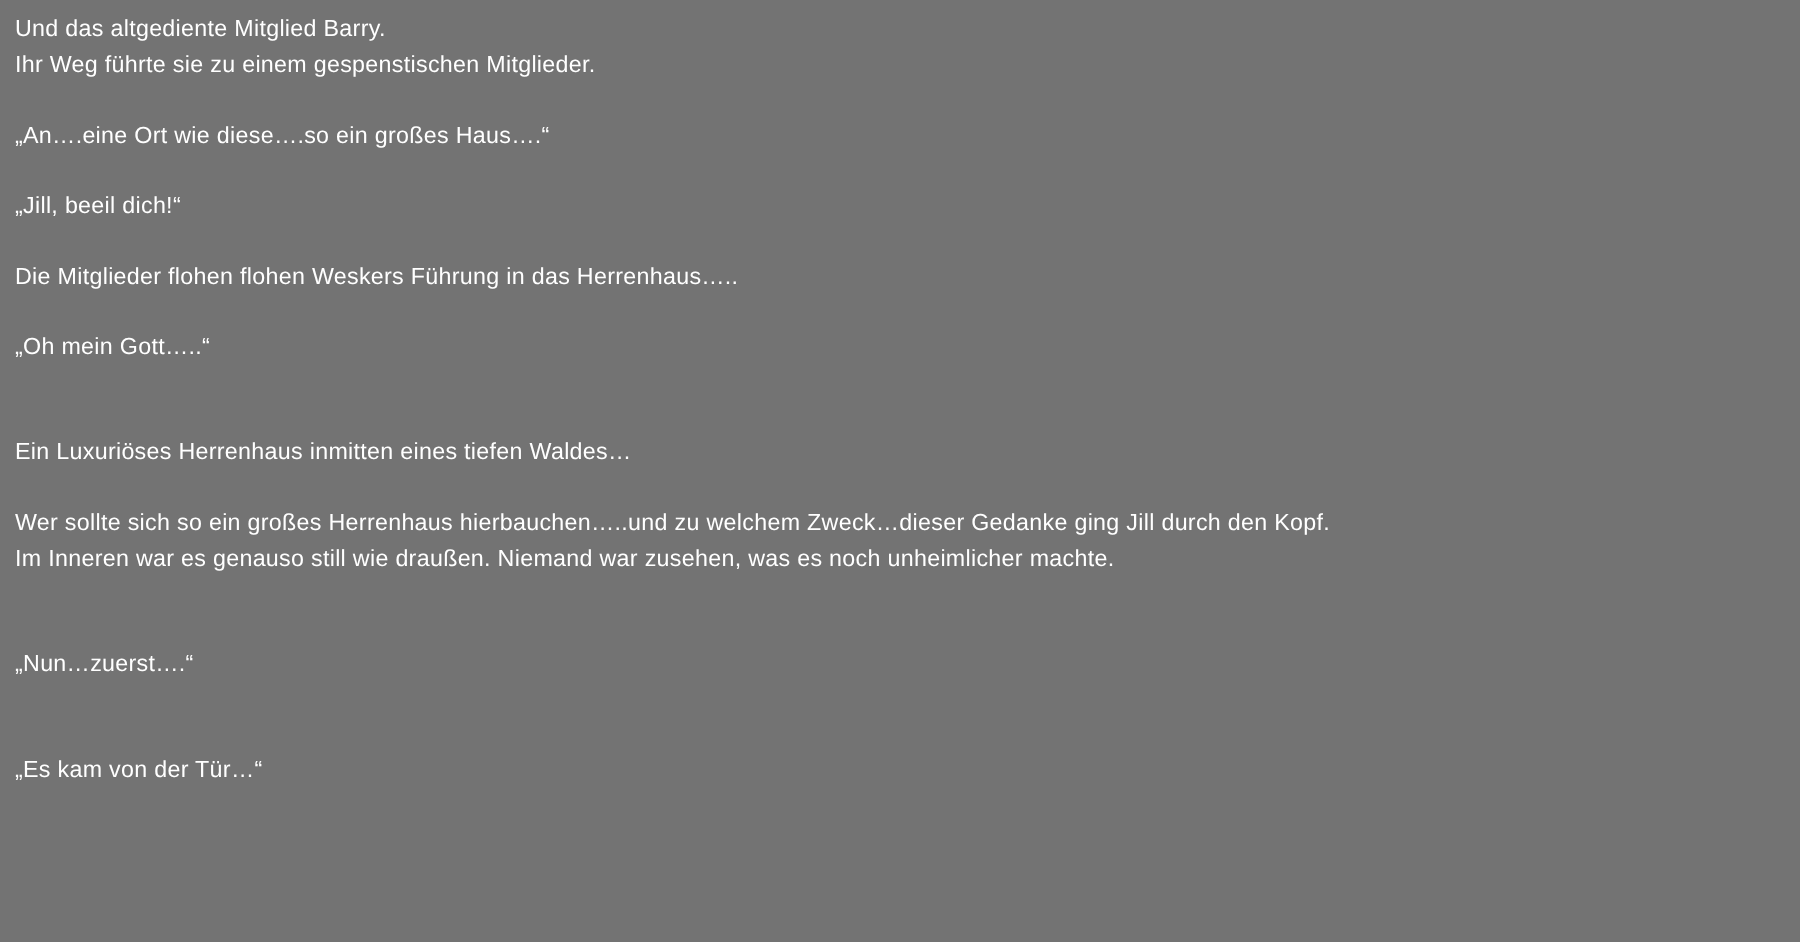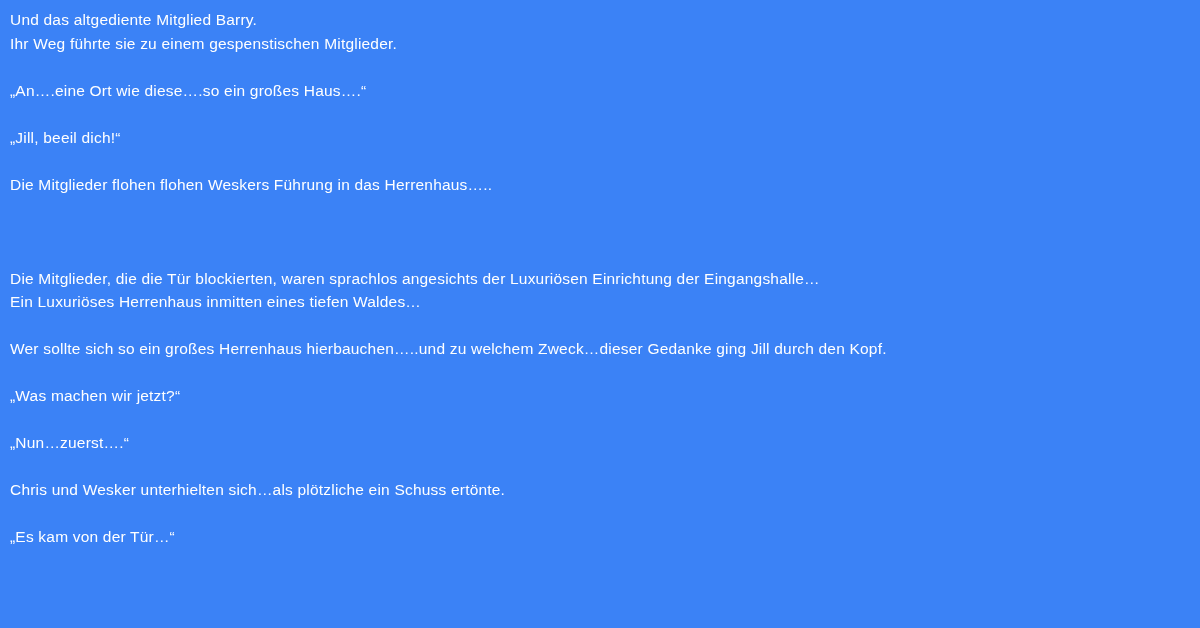--- a/index.html
+++ b/index.html
@@ -44,7 +44,7 @@
 </head>
 <body style="background: rgb(5, 5, 5);">
 
-<div class="page" style="background: #3b82f6;">
+<div class="page" style="background: #737373;">
   <div class="text-body" id="text-body" style="color: rgb(255, 255, 255);">
       <div class="para">Und das altgediente Mitglied Barry.</div>
       <div class="para">Ihr Weg führte sie zu einem gespenstischen Mitglieder.</div>

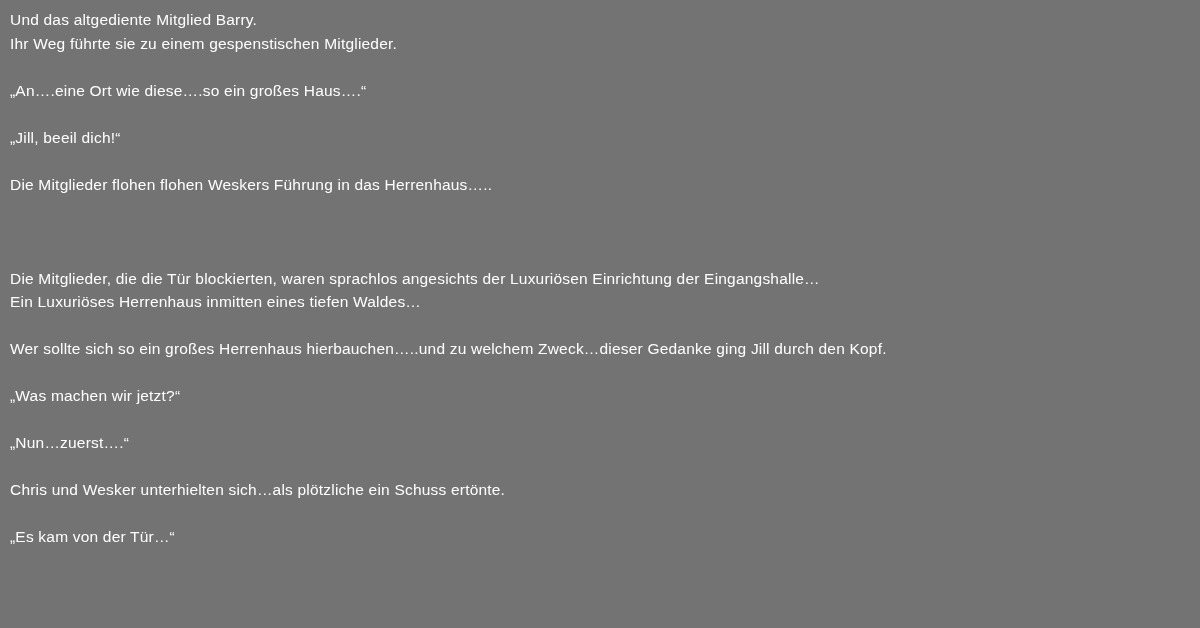--- a/index.html
+++ b/index.html
@@ -55,6 +55,7 @@
       <div class="spacer"></div>
       <div class="para">Die Mitglieder flohen flohen Weskers Führung in das Herrenhaus…..</div>
       <div class="spacer"></div>
+      <div class="para">„Oh mein Gott…..“</div>
       <div class="spacer"></div>
       <div class="spacer"></div>
       <div class="para">Die Mitglieder, die die Tür blockierten, waren sprachlos angesichts der Luxuriösen Einrichtung der Eingangshalle…</div>

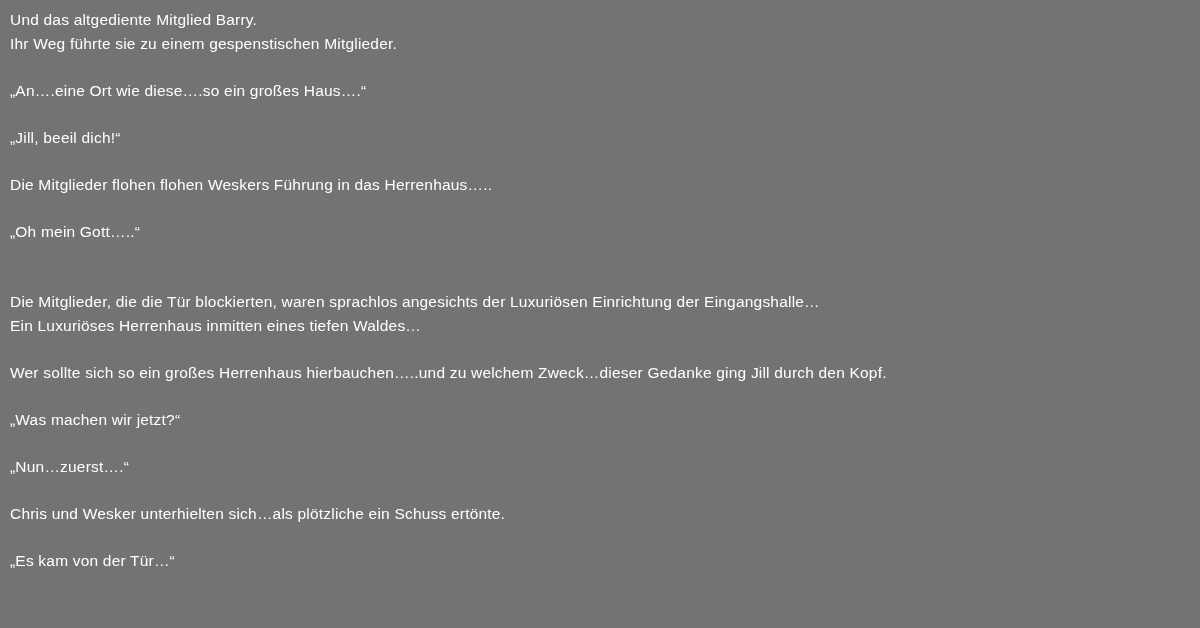--- a/index.html
+++ b/index.html
@@ -58,7 +58,6 @@
       <div class="para">„Oh mein Gott…..“</div>
       <div class="spacer"></div>
       <div class="spacer"></div>
-      <div class="para">Die Mitglieder, die die Tür blockierten, waren sprachlos angesichts der Luxuriösen Einrichtung der Eingangshalle…</div>
       <div class="para">Ein Luxuriöses Herrenhaus inmitten eines tiefen Waldes…</div>
       <div class="spacer"></div>
       <div class="para">Wer sollte sich so ein großes Herrenhaus hierbauchen…..und zu welchem Zweck…dieser Gedanke ging Jill durch den Kopf.</div>

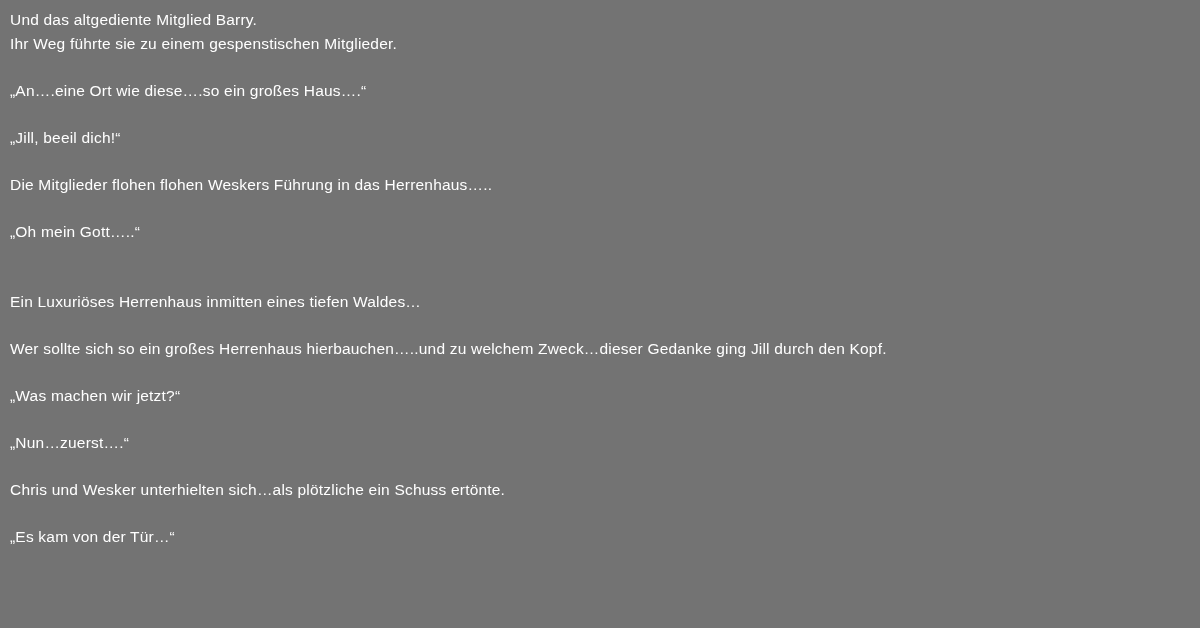--- a/index.html
+++ b/index.html
@@ -61,6 +61,7 @@
       <div class="para">Ein Luxuriöses Herrenhaus inmitten eines tiefen Waldes…</div>
       <div class="spacer"></div>
       <div class="para">Wer sollte sich so ein großes Herrenhaus hierbauchen…..und zu welchem Zweck…dieser Gedanke ging Jill durch den Kopf.</div>
+      <div class="para">Im Inneren war es genauso still wie draußen. Niemand war zusehen, was es noch unheimlicher machte.</div>
       <div class="spacer"></div>
       <div class="para">„Was machen wir jetzt?“</div>
       <div class="spacer"></div>

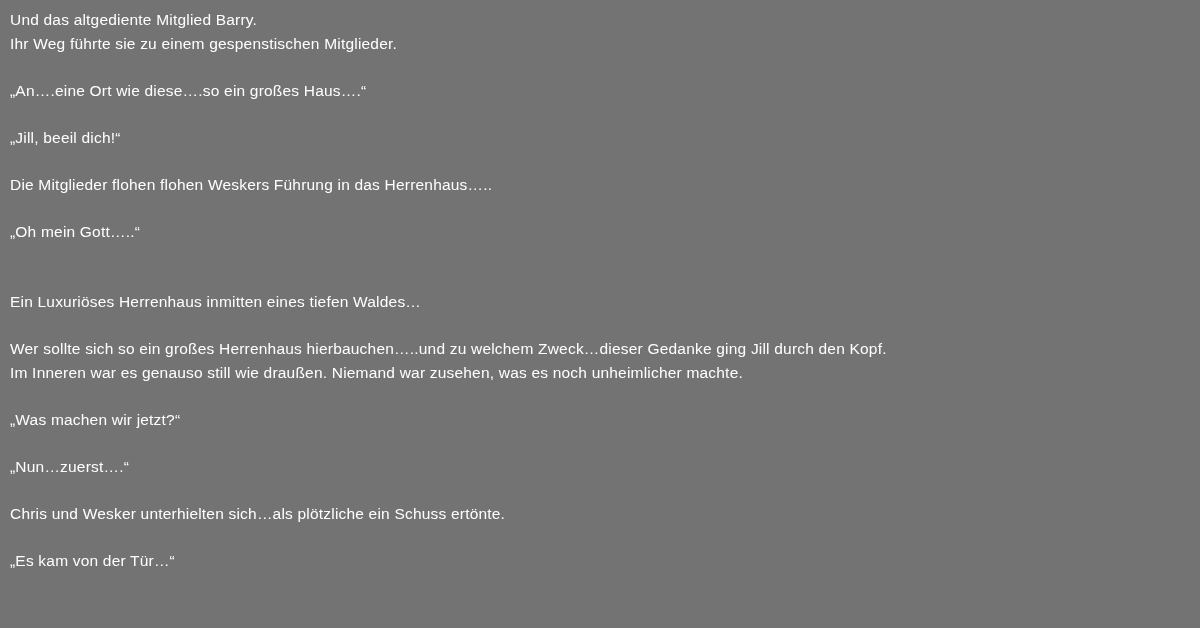--- a/index.html
+++ b/index.html
@@ -63,7 +63,6 @@
       <div class="para">Wer sollte sich so ein großes Herrenhaus hierbauchen…..und zu welchem Zweck…dieser Gedanke ging Jill durch den Kopf.</div>
       <div class="para">Im Inneren war es genauso still wie draußen. Niemand war zusehen, was es noch unheimlicher machte.</div>
       <div class="spacer"></div>
-      <div class="para">„Was machen wir jetzt?“</div>
       <div class="spacer"></div>
       <div class="para">„Nun…zuerst….“</div>
       <div class="spacer"></div>

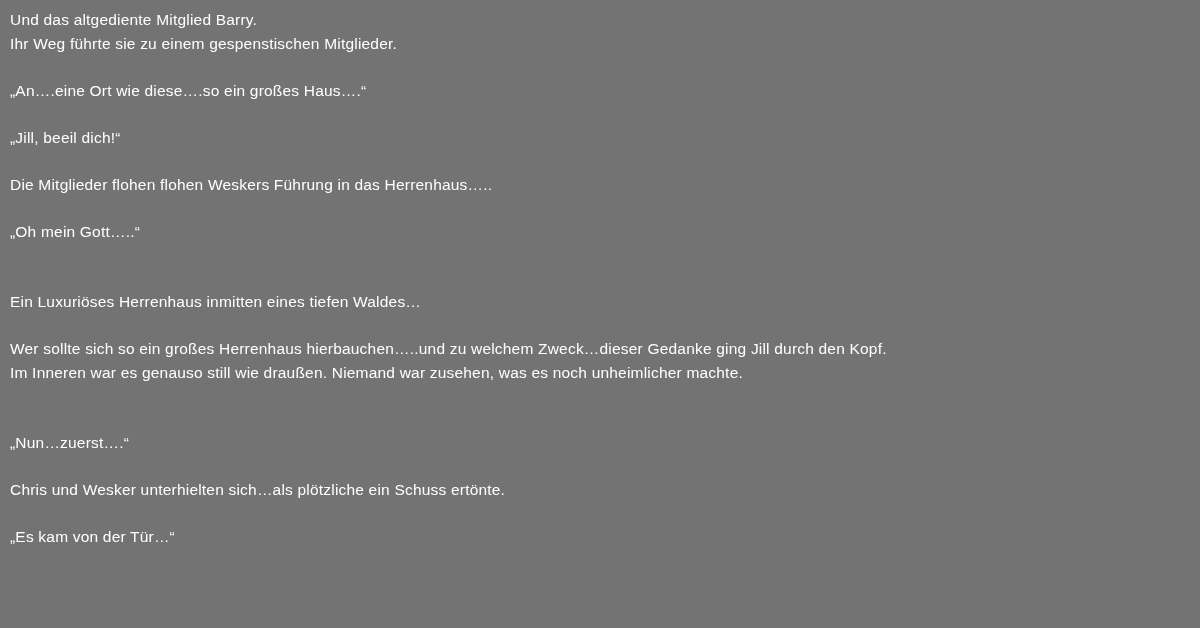--- a/index.html
+++ b/index.html
@@ -66,7 +66,6 @@
       <div class="spacer"></div>
       <div class="para">„Nun…zuerst….“</div>
       <div class="spacer"></div>
-      <div class="para">Chris und Wesker unterhielten sich…als plötzliche ein Schuss ertönte.</div>
       <div class="spacer"></div>
       <div class="para">„Es kam von der Tür…“</div>
       <div class="spacer"></div>

